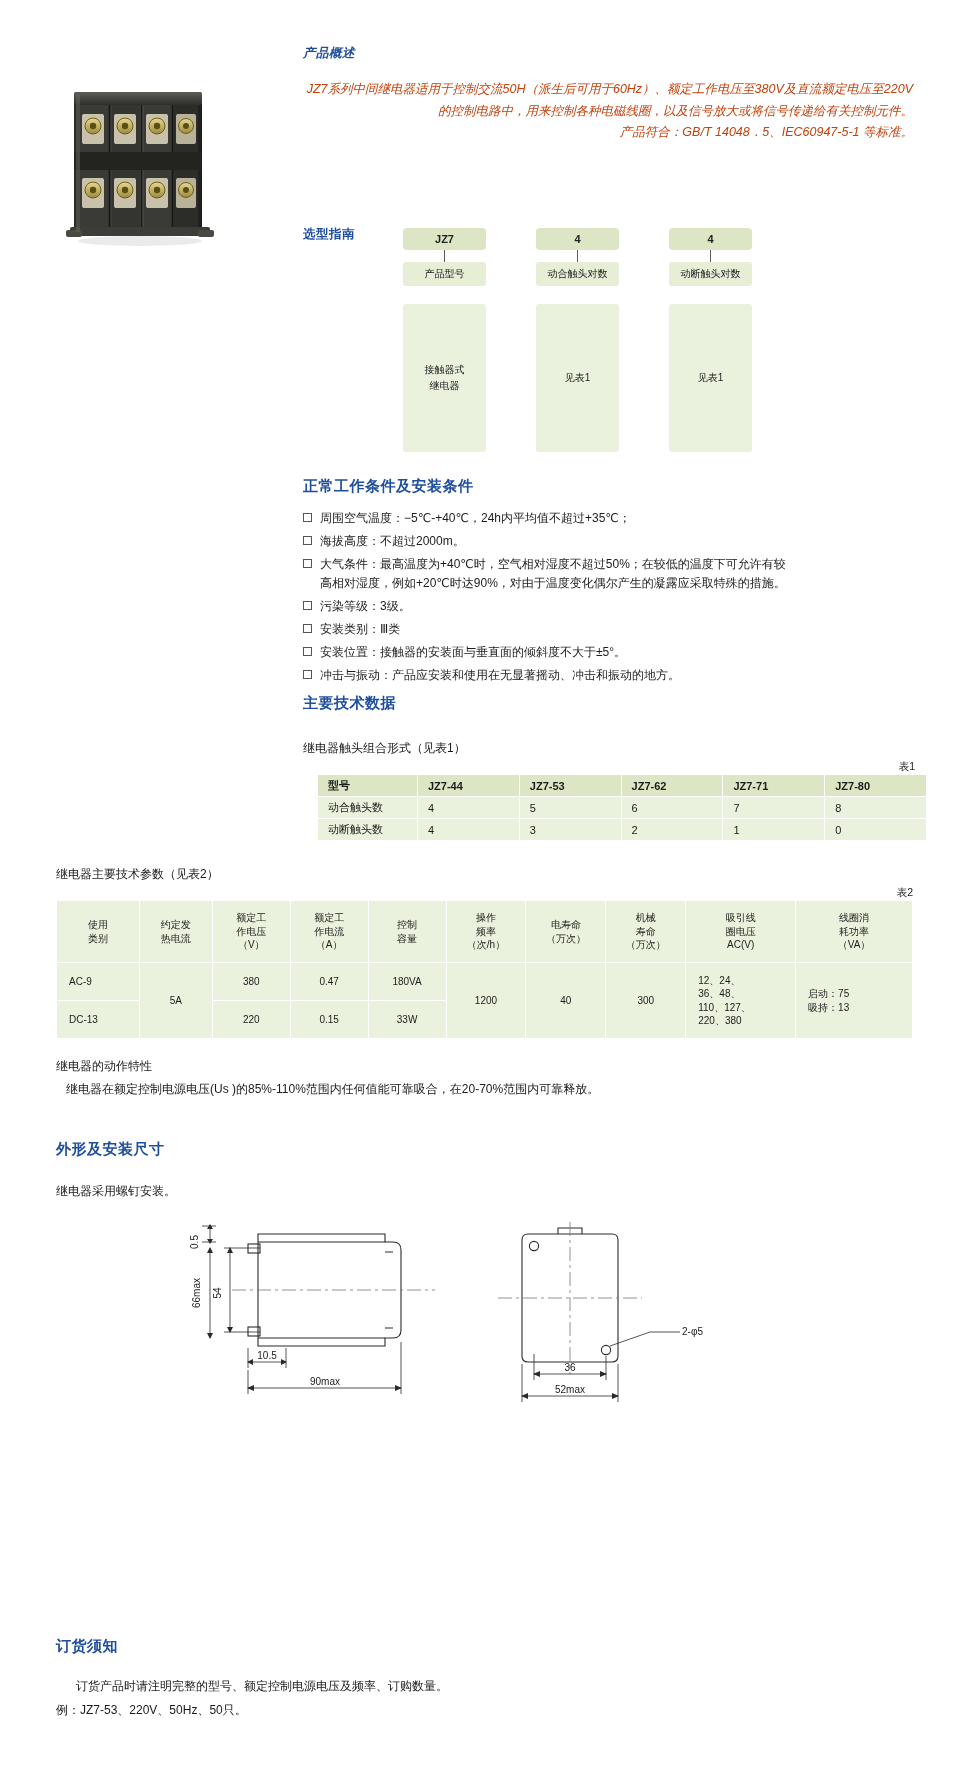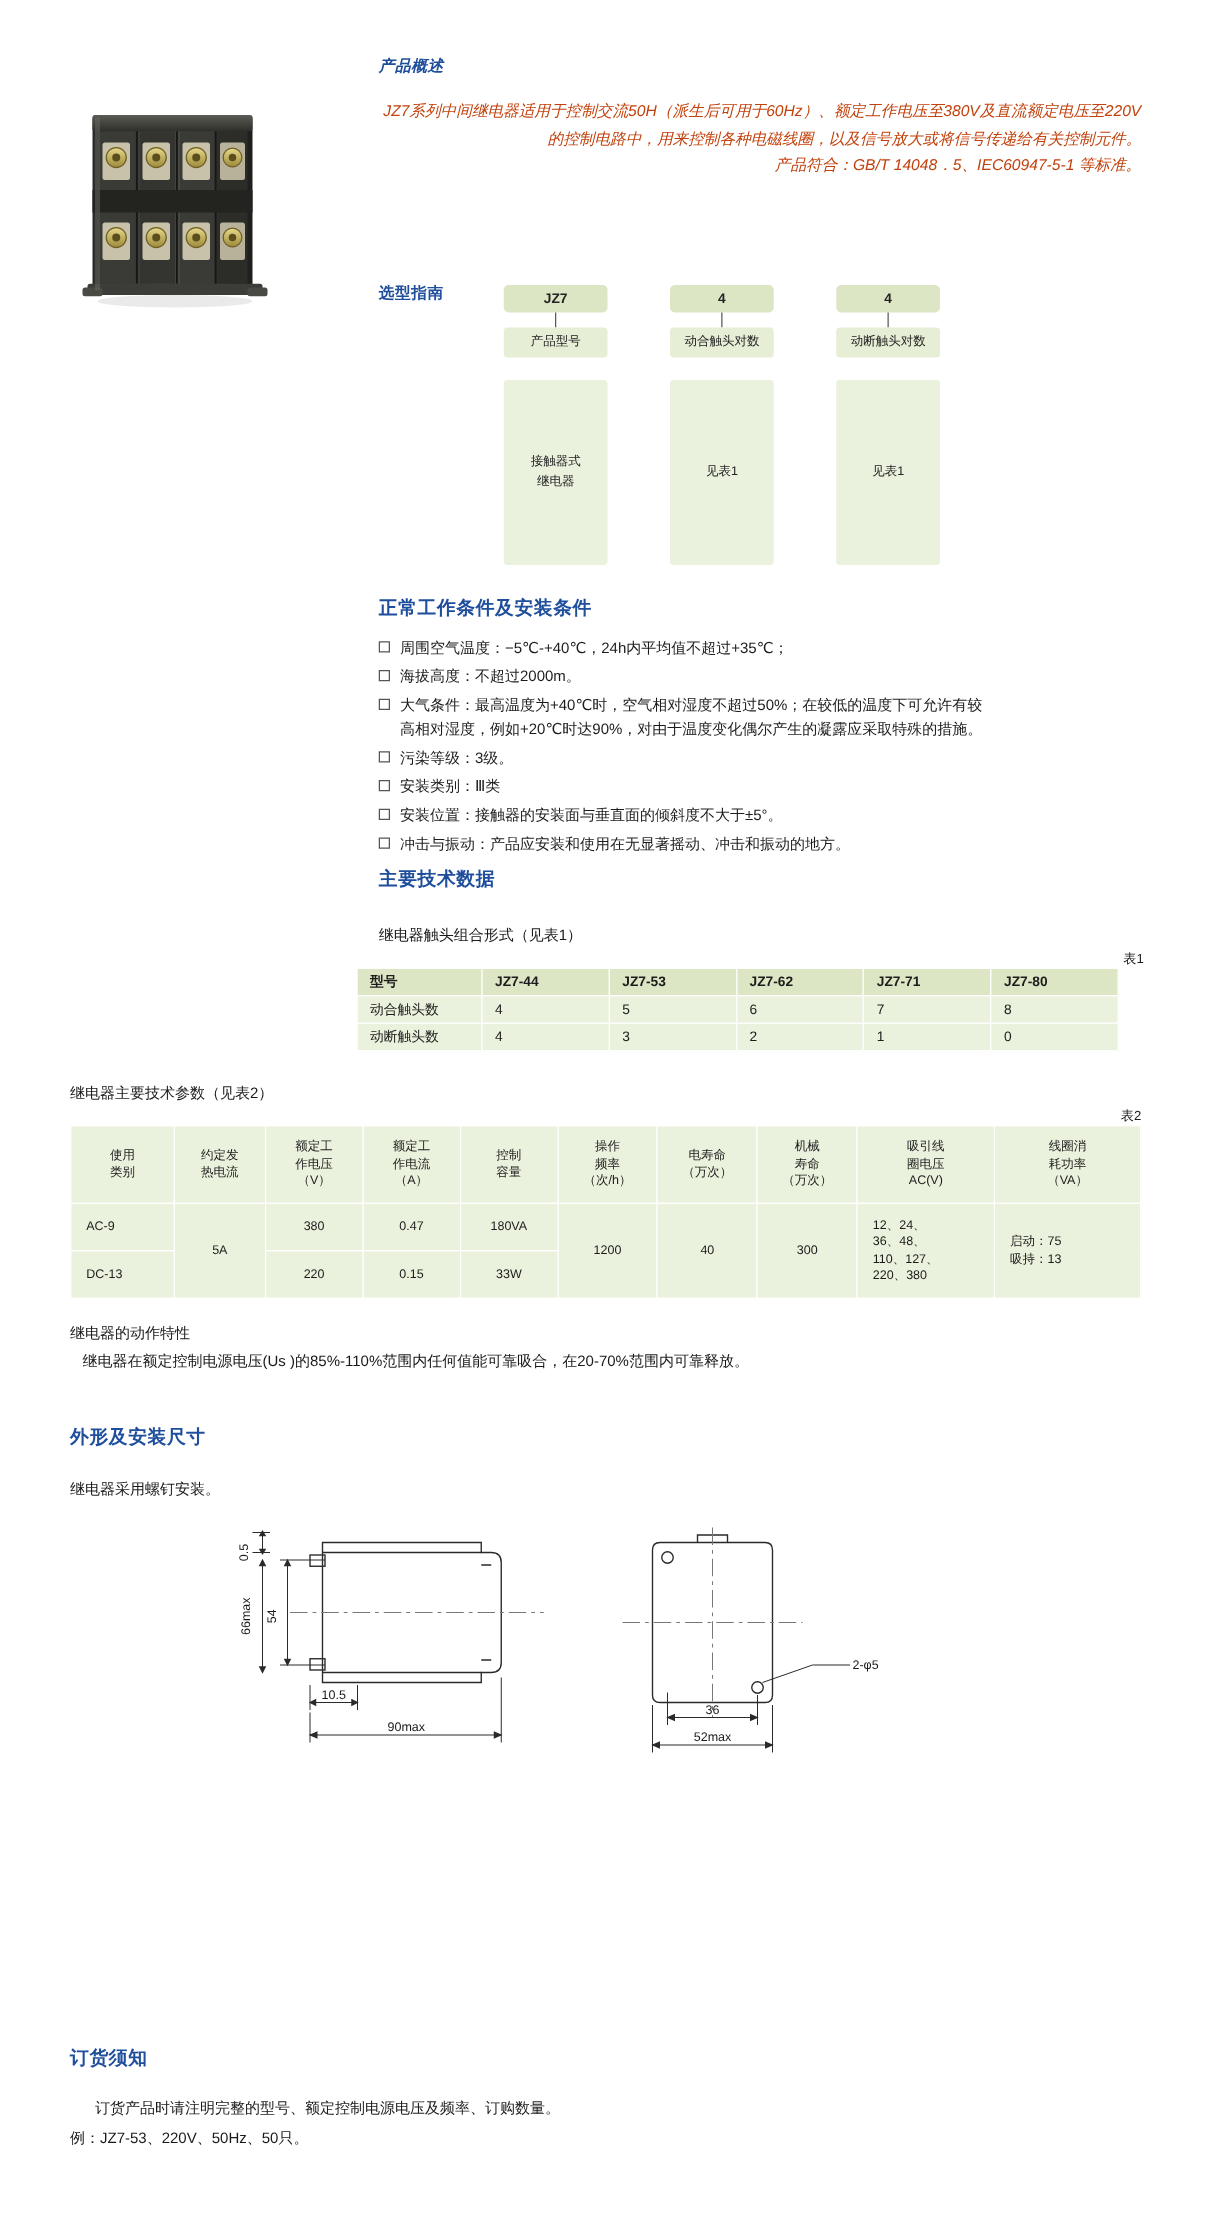--- a/index.html
+++ b/index.html
@@ -82,7 +82,7 @@
 
   table { border-collapse:collapse; }
 
-  .tbl1 { position:absolute; left:285px; top:774px; width:610px; }
+  .tbl1 { position:absolute; left:317px; top:774px; width:610px; }
   .tbl1 td {
     border:1px solid #ffffff;
     height:22px; font-size:11px; padding:0 10px; color:#1c1c1c;

